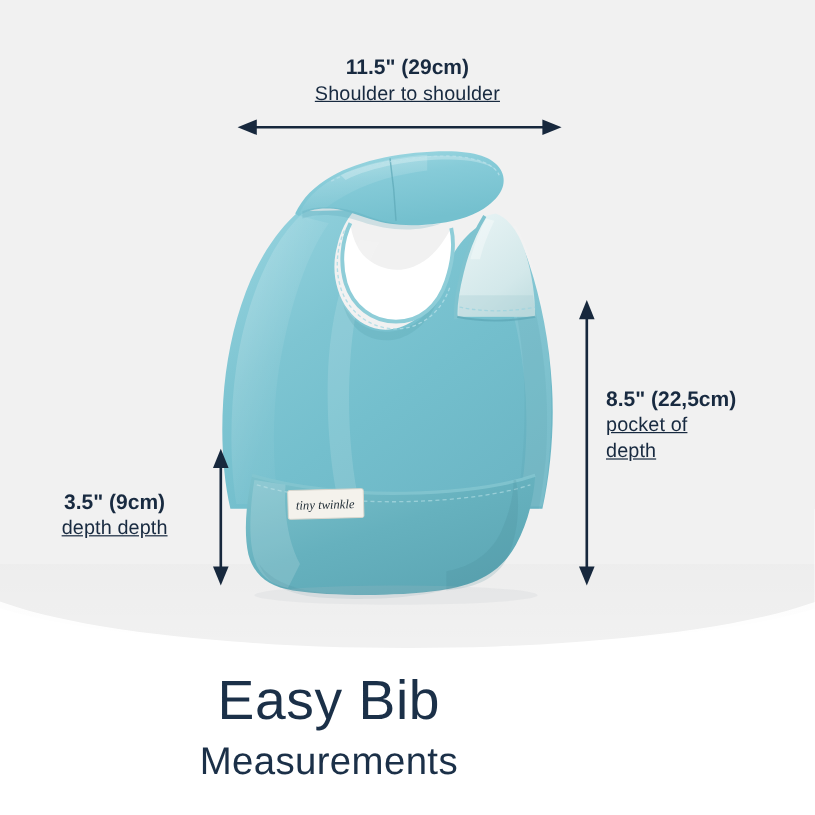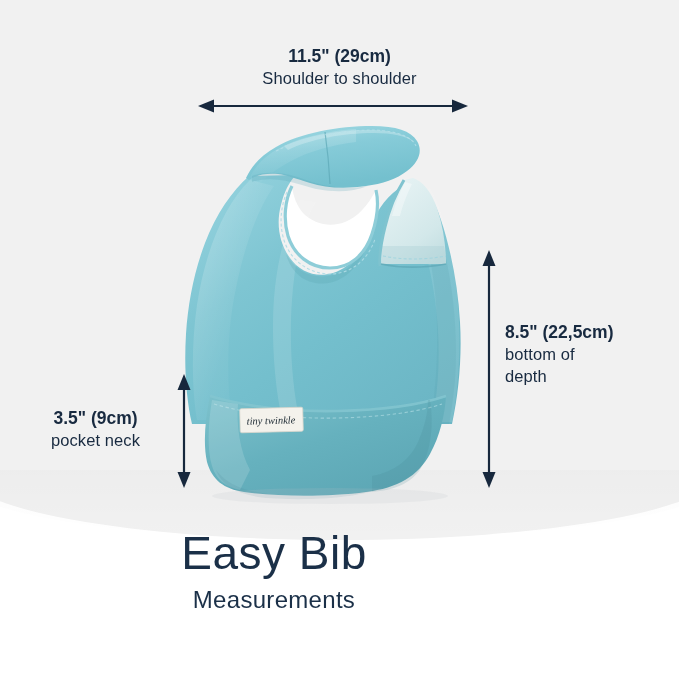--- a/index.html
+++ b/index.html
@@ -56,6 +56,7 @@
     font-weight: 400;
     line-height: 1.32;
     white-space: nowrap;
+    text-decoration: underline;
   }
 
   #label-shoulder {

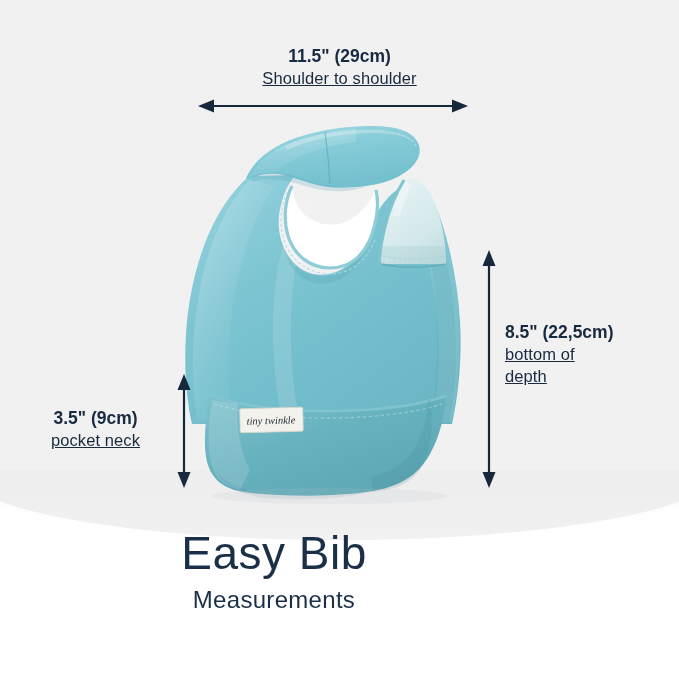--- a/index.html
+++ b/index.html
@@ -290,7 +290,7 @@
 
   <div class="label" id="label-neck">
     <div class="big">8.5" (22,5cm)</div>
-    <div class="small">bottom of</div>
+    <div class="small">pocket of</div>
     <div class="small">depth</div>
   </div>
 

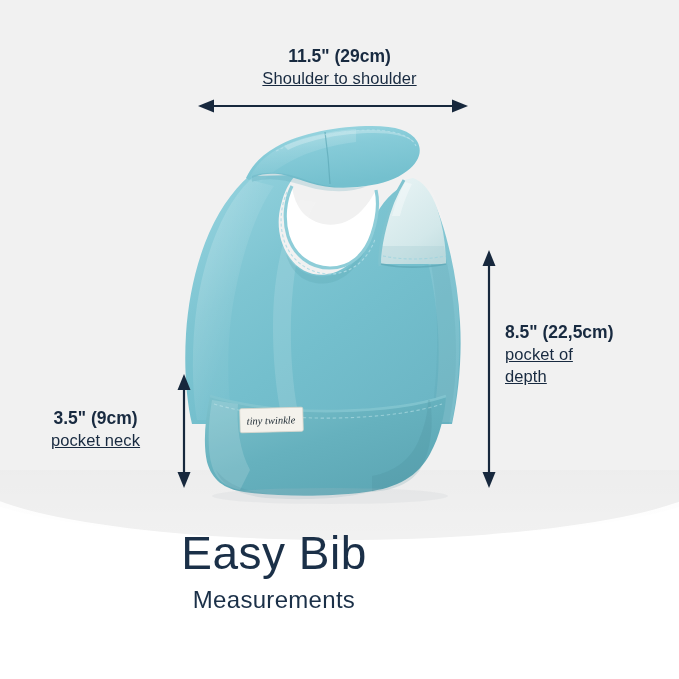--- a/index.html
+++ b/index.html
@@ -296,7 +296,7 @@
 
   <div class="label" id="label-pocket">
     <div class="big">3.5" (9cm)</div>
-    <div class="small">pocket neck</div>
+    <div class="small">depth depth</div>
   </div>
 
   <div id="title-block">

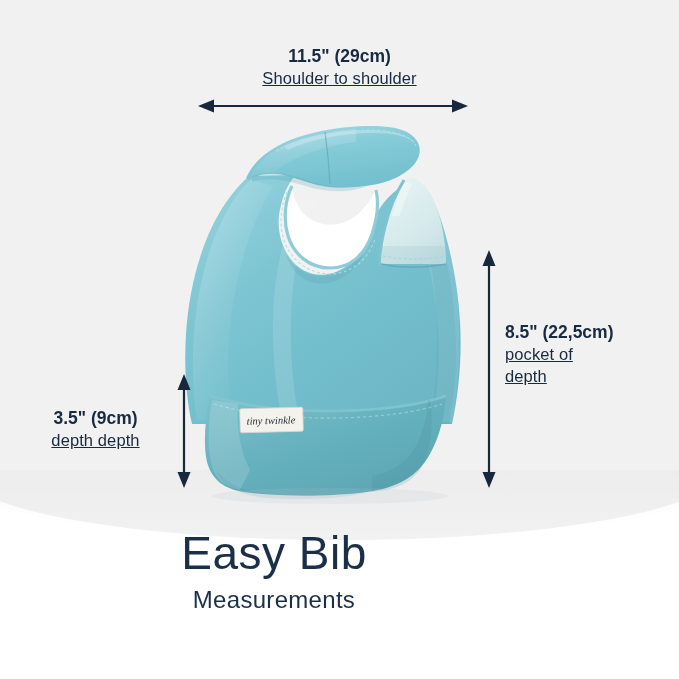--- a/index.html
+++ b/index.html
@@ -97,7 +97,7 @@
   #title-block {
     position: absolute;
     left: 0;
-    top: 530px;
+    top: 560px;
     width: 548px;
     text-align: center;
   }

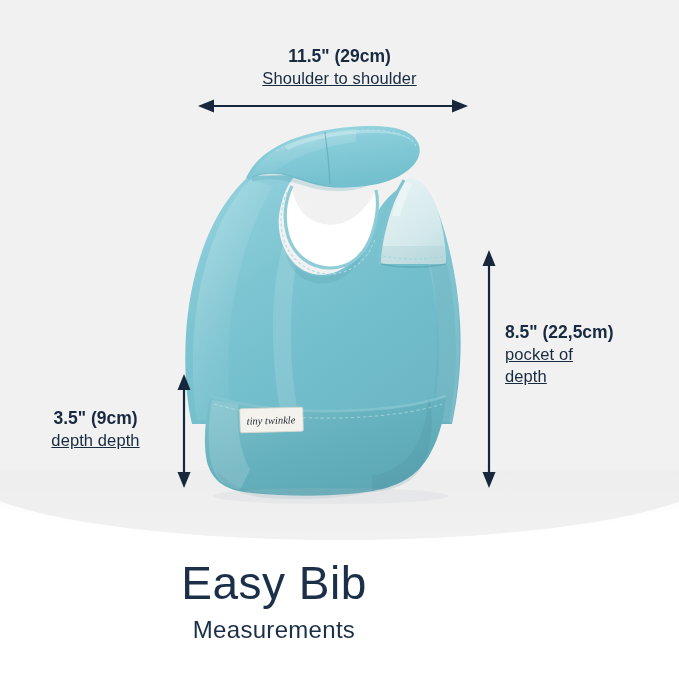--- a/index.html
+++ b/index.html
@@ -110,7 +110,7 @@
   }
   #title-sub {
     color: #1b3048;
-    font-size: 24px;
+    font-size: 32px;
     font-weight: 400;
     letter-spacing: 0.3px;
     margin-top: 12px;

